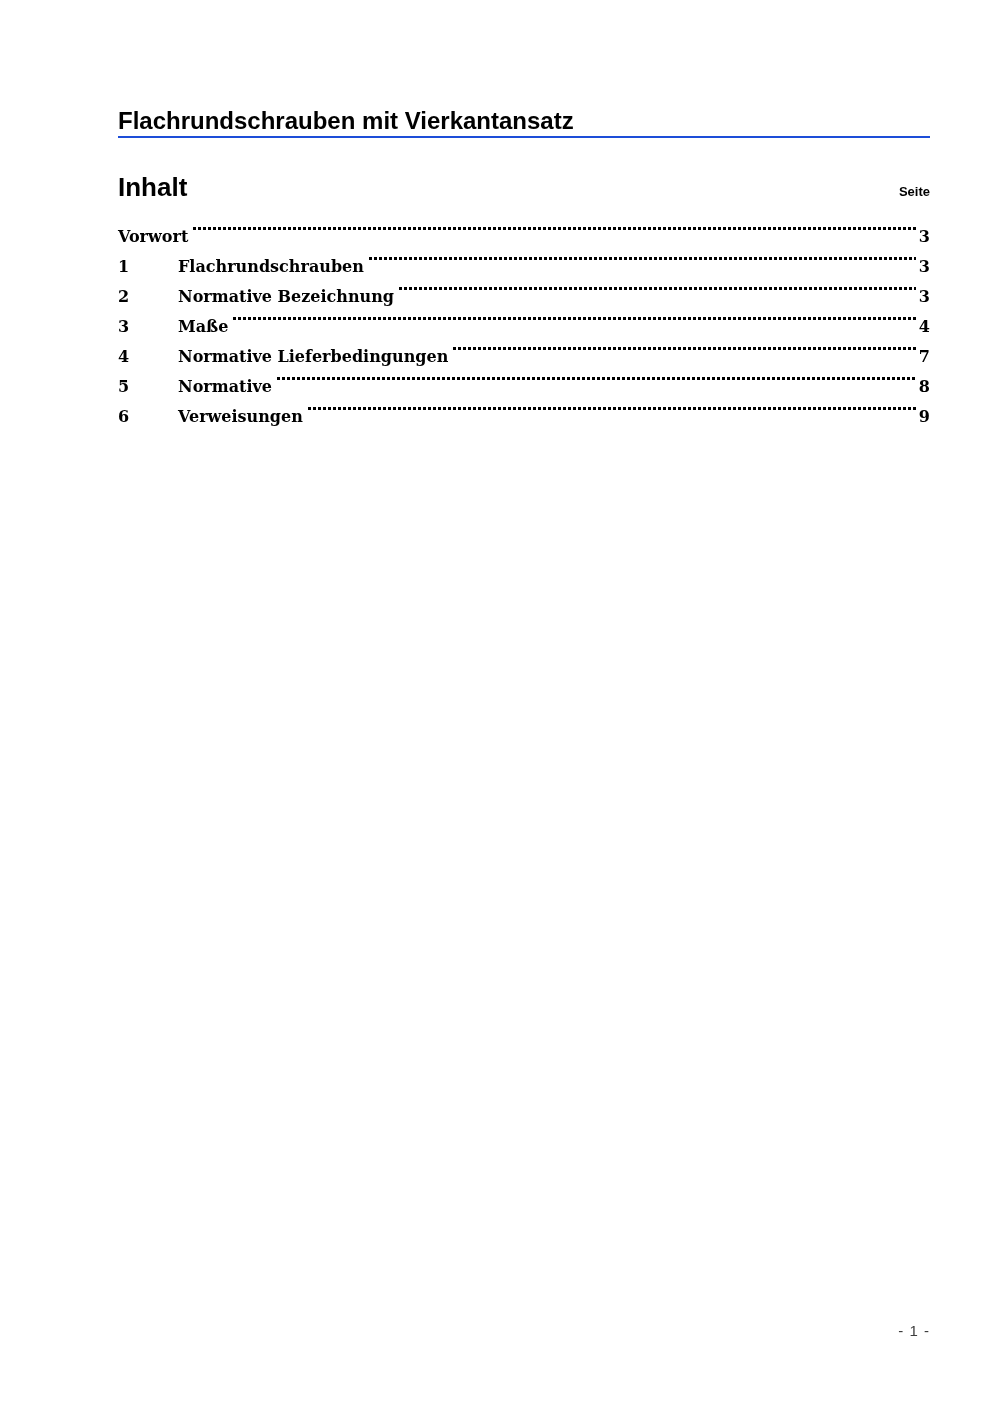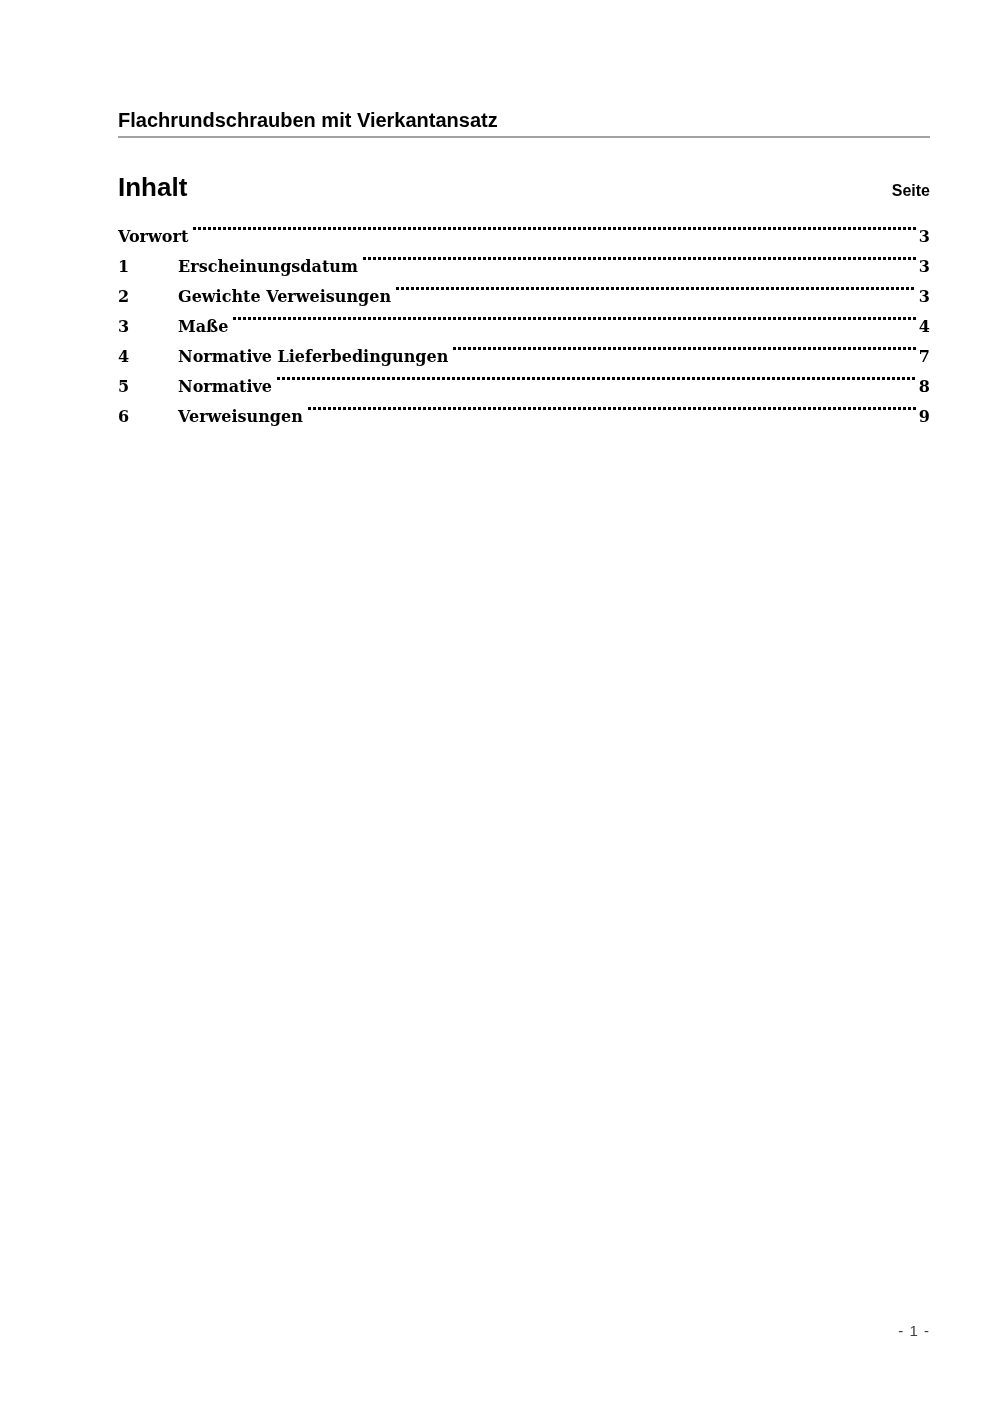--- a/index.html
+++ b/index.html
@@ -33,11 +33,11 @@
   }
   .doc-title {
     margin-top: 22px;
-    font-size: 20px;
+    font-size: 24px;
     line-height: 21px;
     font-weight: bold;
     padding-bottom: 5px;
-    border-bottom: 2px solid #a3a3a3;
+    border-bottom: 2px solid #1d4ed8;
   }
 
   

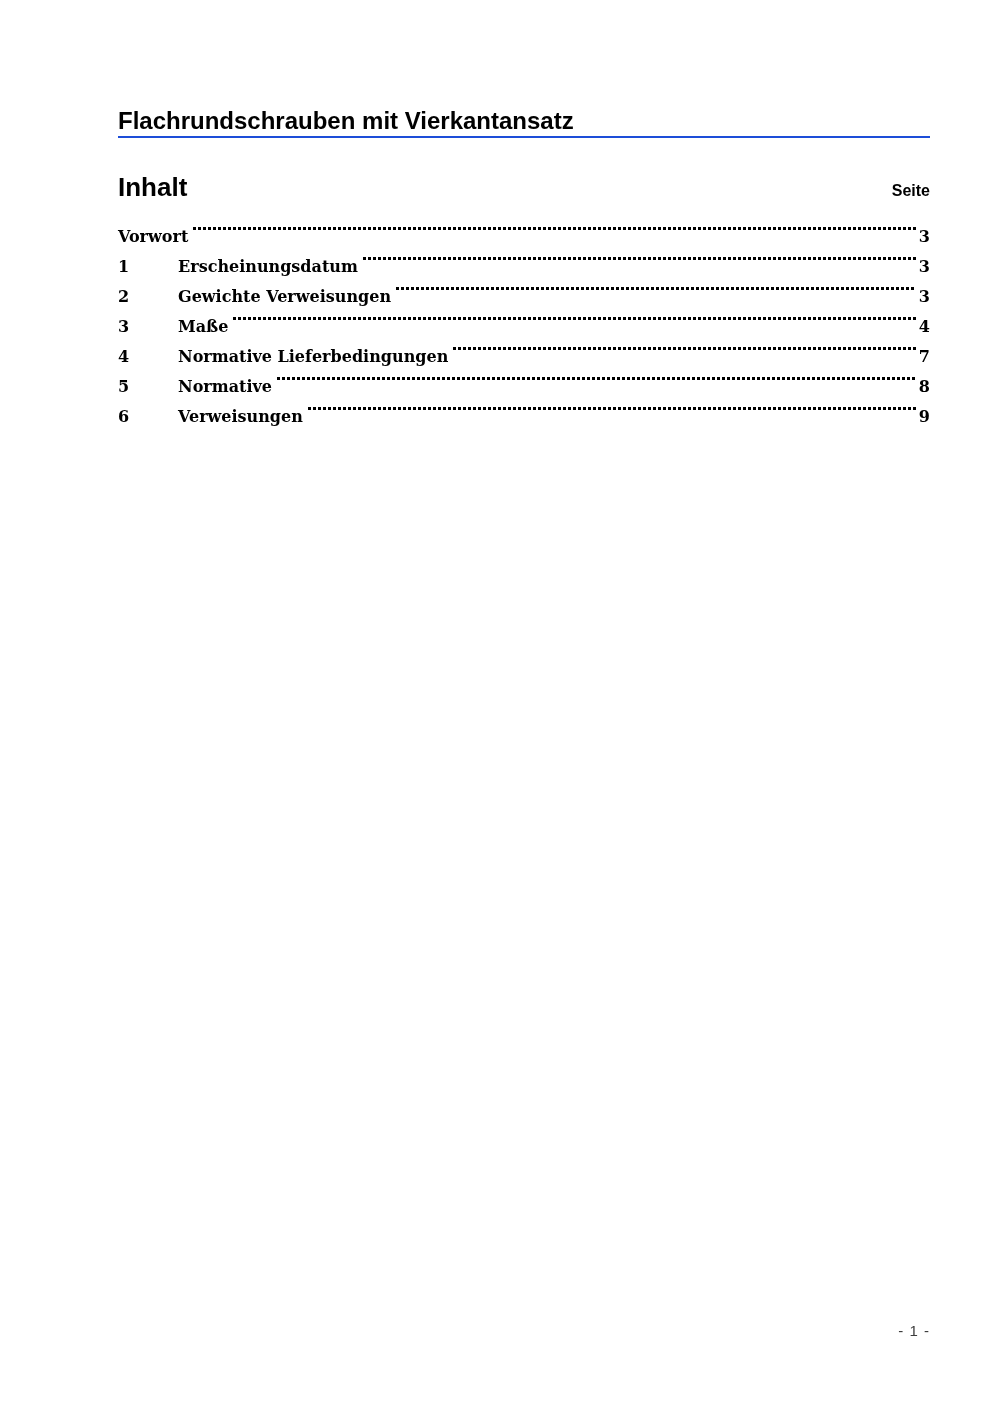--- a/index.html
+++ b/index.html
@@ -53,7 +53,7 @@
     font-weight: bold;
   }
   .toc-page-label {
-    font-size: 16px;
+    font-size: 13px;
     font-weight: bold;
   }
   .toc-list {

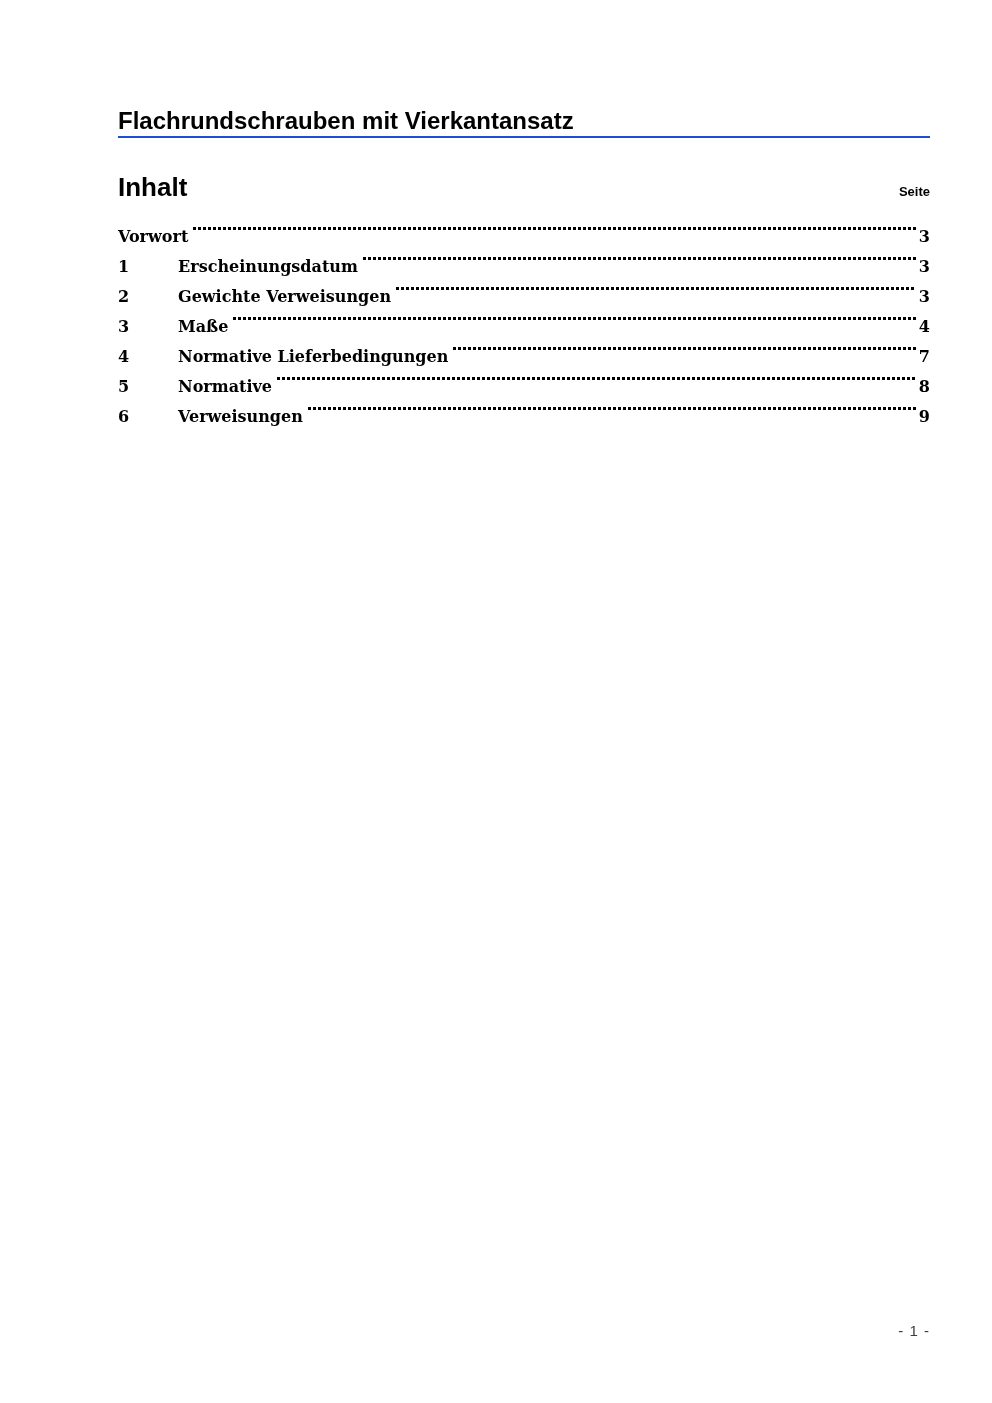--- a/index.html
+++ b/index.html
@@ -125,7 +125,7 @@
 
         <div class="toc-row">
           <span class="toc-num">1</span>
-          <span class="toc-label">Erscheinungsdatum</span>
+          <span class="toc-label">Flachrundschrauben</span>
           <span class="leader"></span>
           <span class="toc-page">3</span>
         </div>

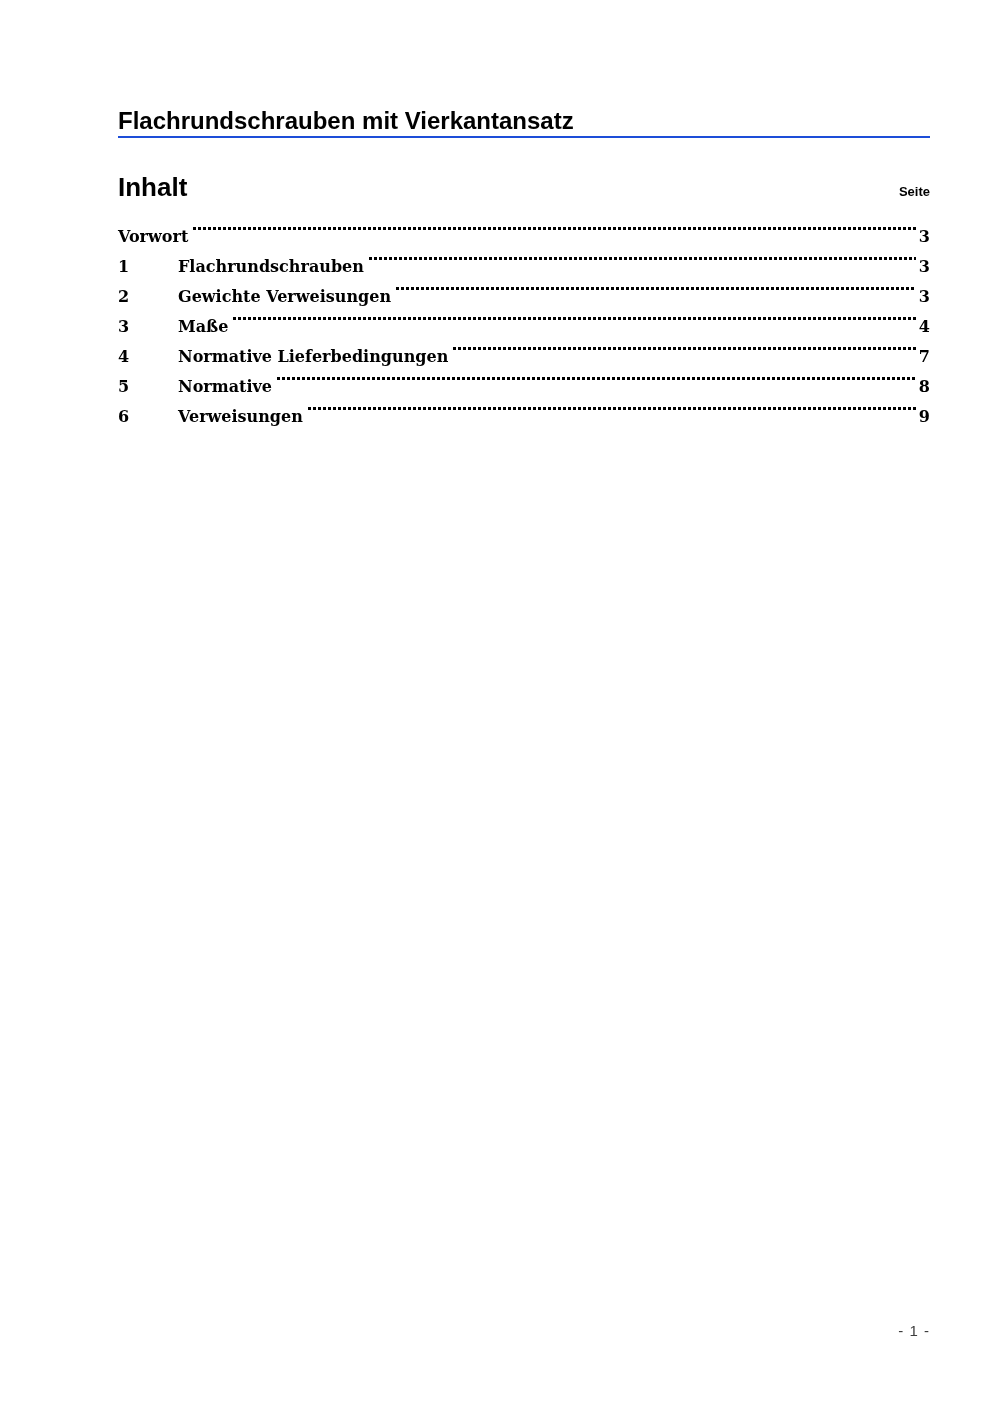--- a/index.html
+++ b/index.html
@@ -132,7 +132,7 @@
 
         <div class="toc-row">
           <span class="toc-num">2</span>
-          <span class="toc-label">Gewichte Verweisungen</span>
+          <span class="toc-label">Normative Bezeichnung</span>
           <span class="leader"></span>
           <span class="toc-page">3</span>
         </div>

